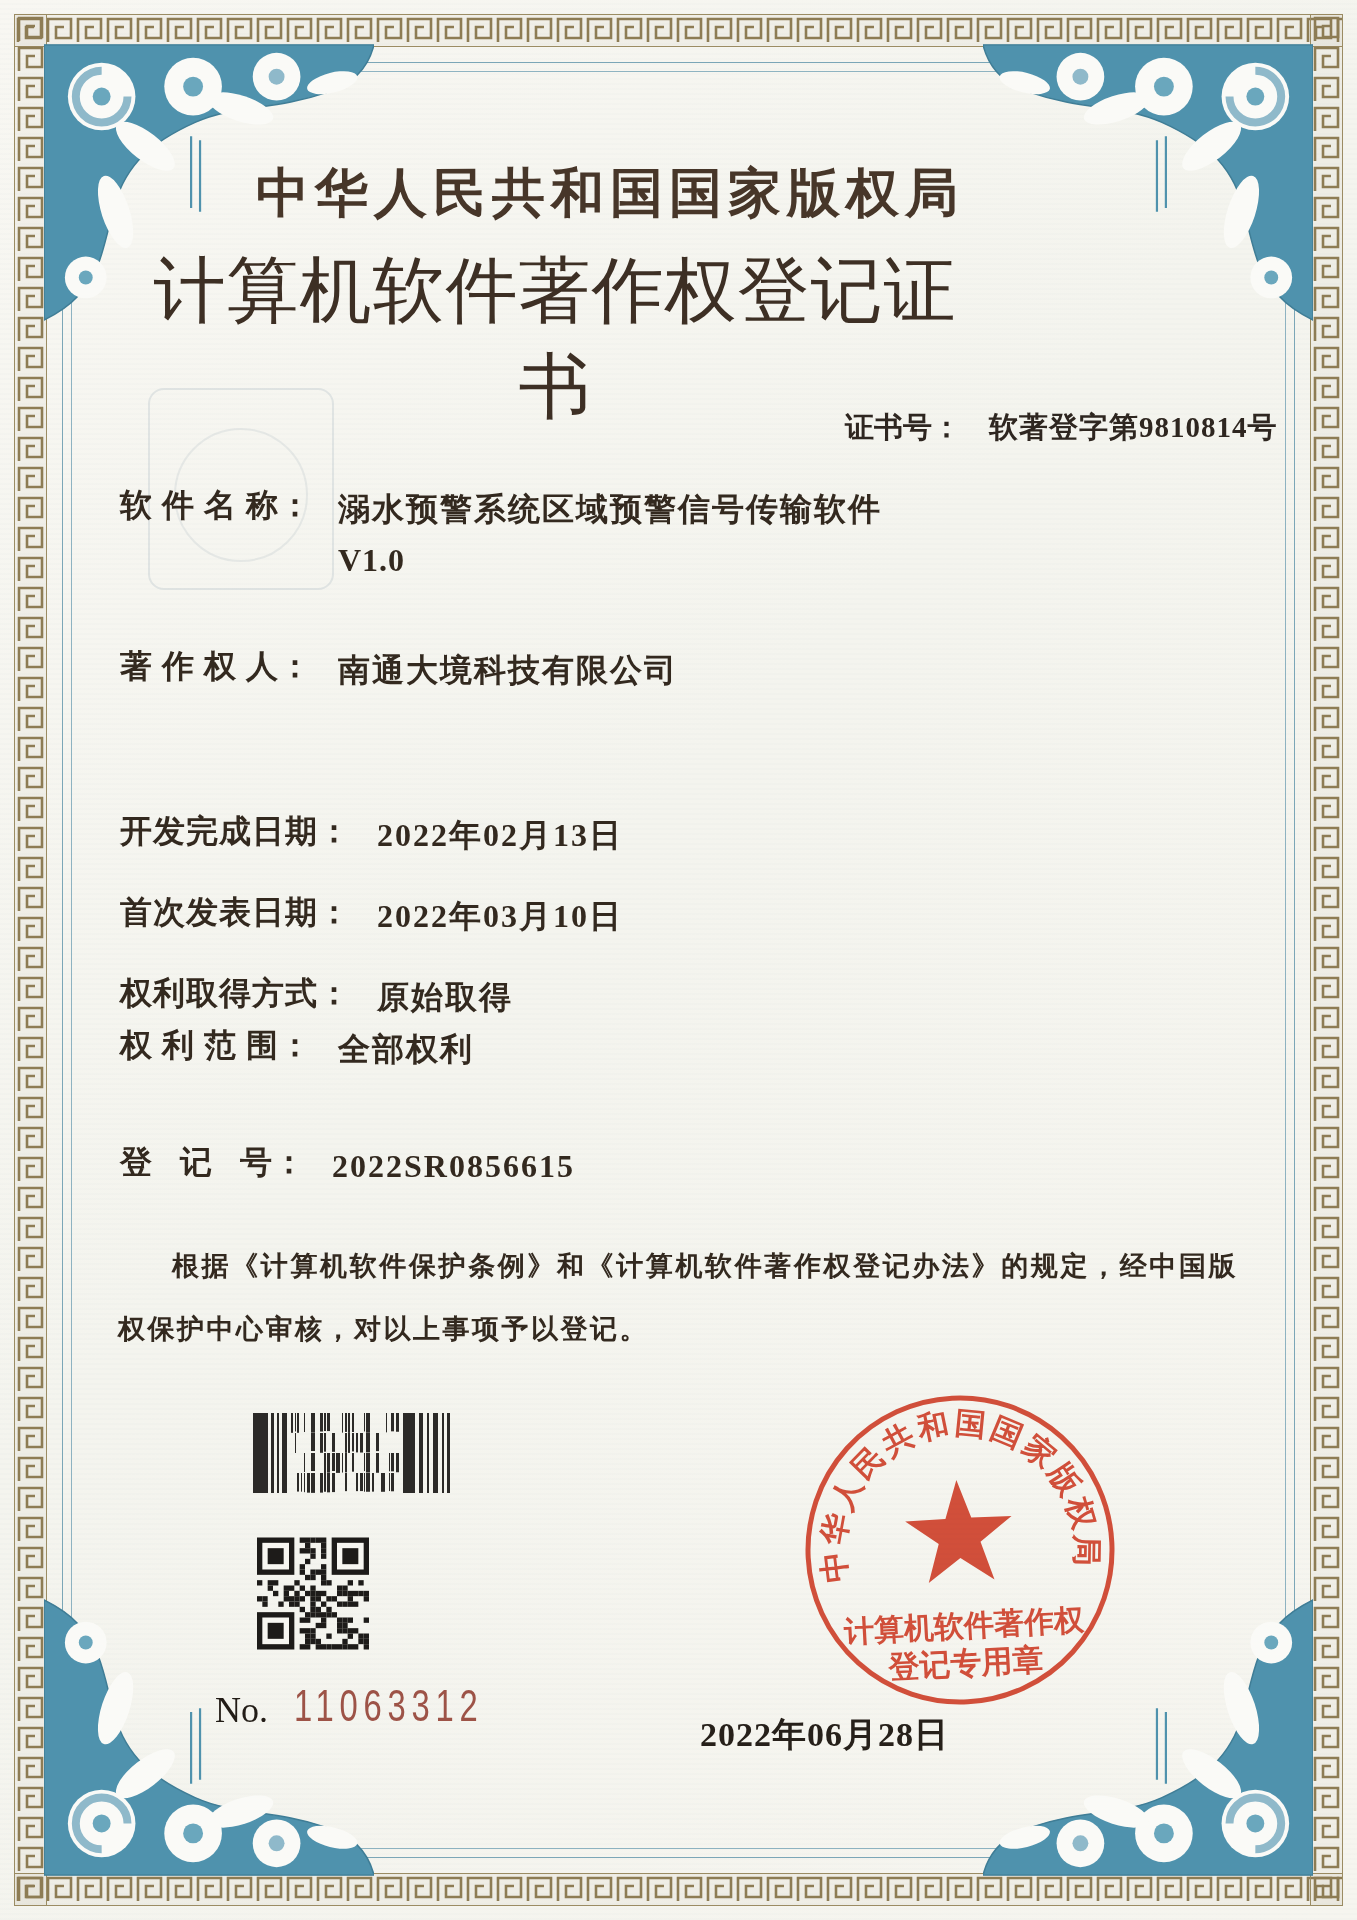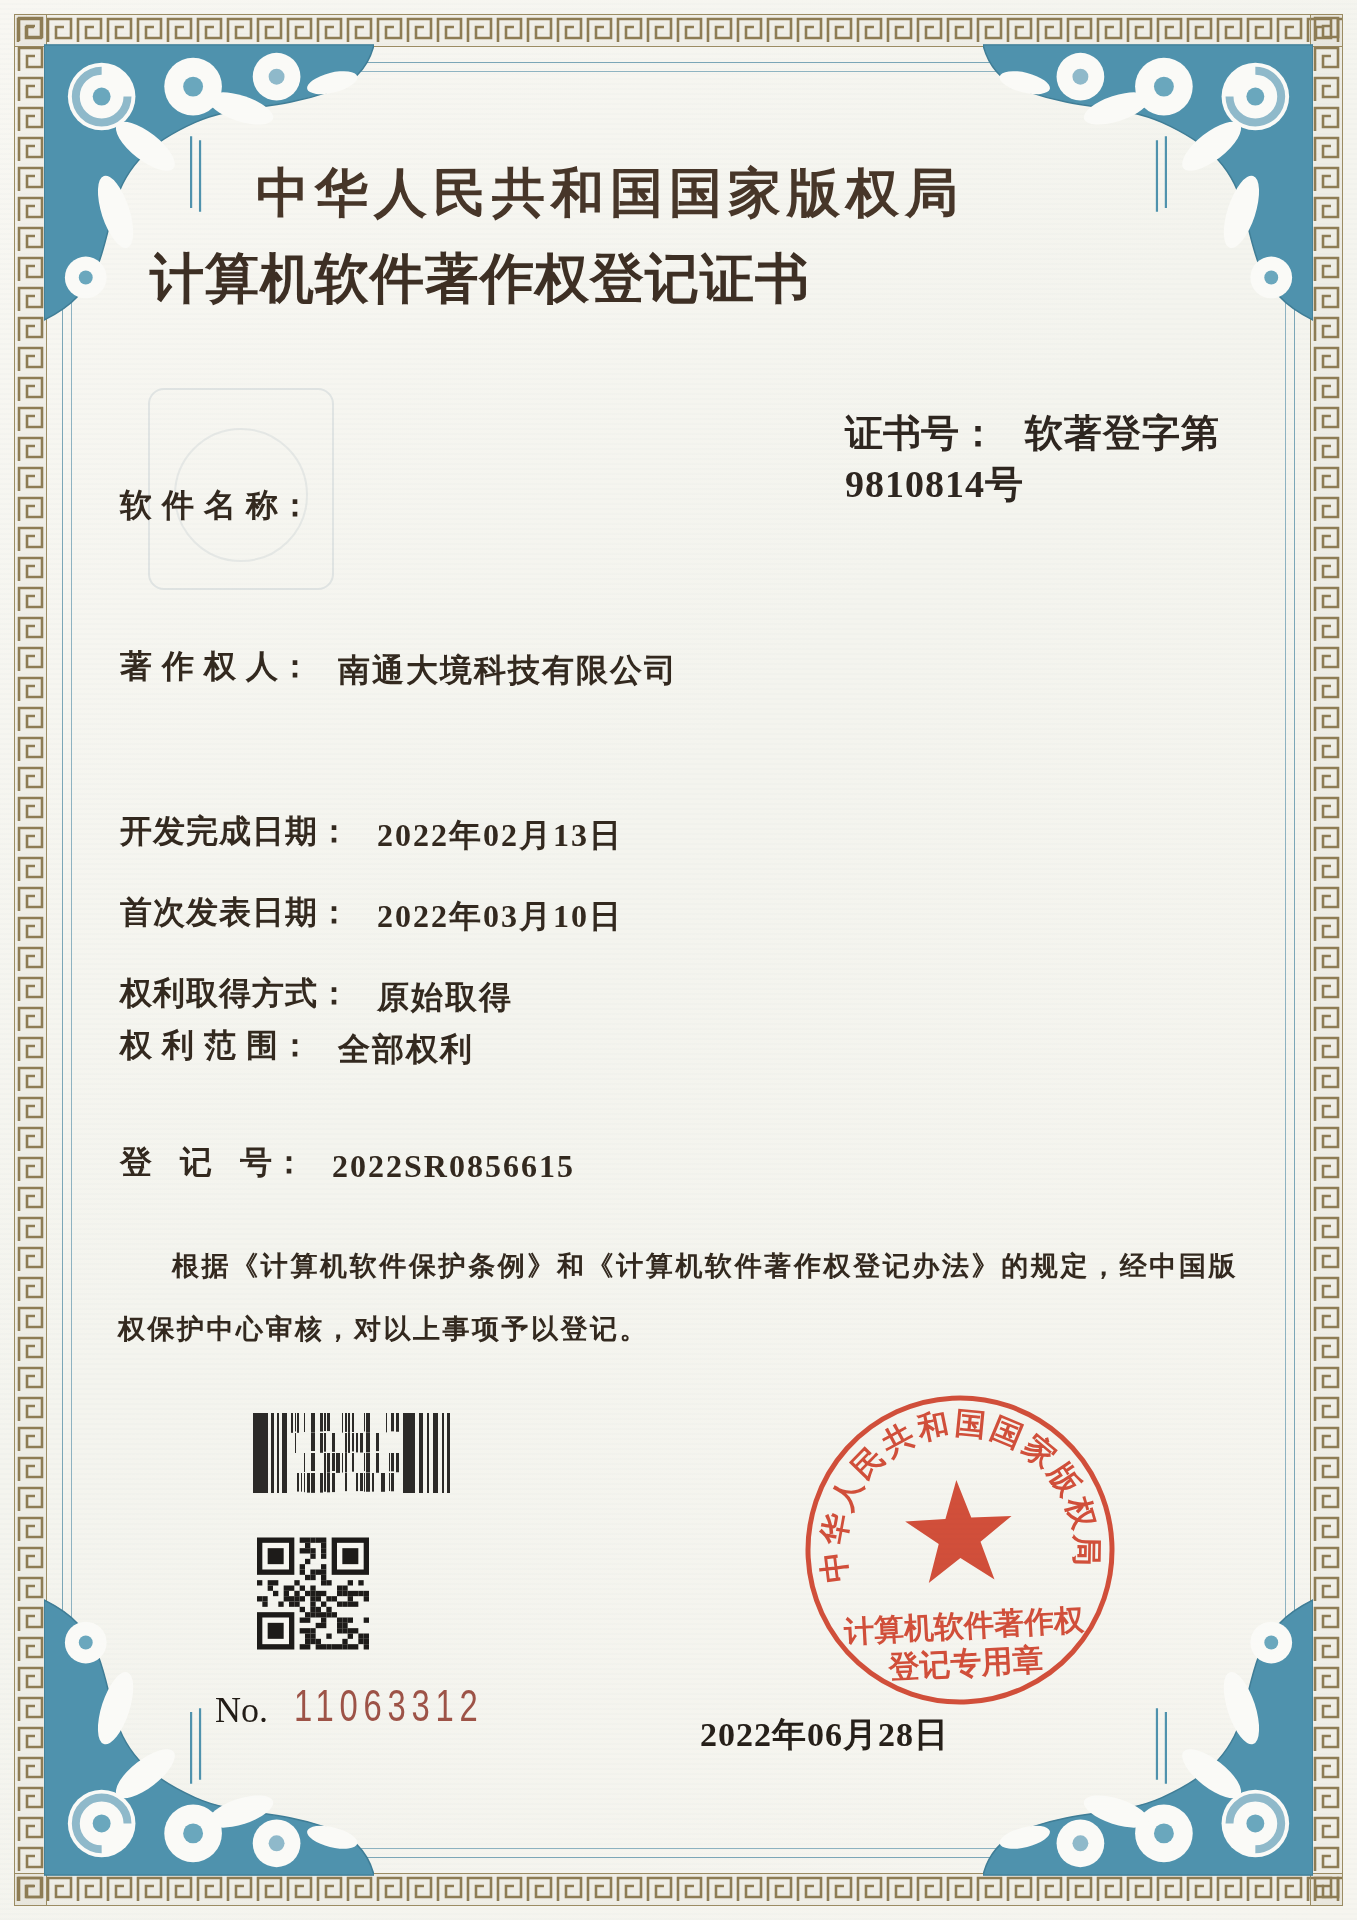--- a/index.html
+++ b/index.html
@@ -36,8 +36,8 @@
   
   .authority{position:absolute; top:158px; left:190px; width:840px; text-align:center;
     font-size:53px; font-weight:700; letter-spacing:6px; color:#473629;}
-  .cert-title{position:absolute; top:243px; left:150px; width:810px; 
-    font-size:54px; font-weight:700; letter-spacing:1px; color:#3d2f24;}
+  .cert-title{position:absolute; top:243px; left:150px; width:810px; text-align:center;
+    font-size:72px; font-weight:400; letter-spacing:1px; color:#3d2f24;}
   
   .cert-no{position:absolute; top:408px; left:845px; font-size:38px; font-weight:700; color:#2e2620;}
   .cert-no .v{margin-left:28px; letter-spacing:1px;}

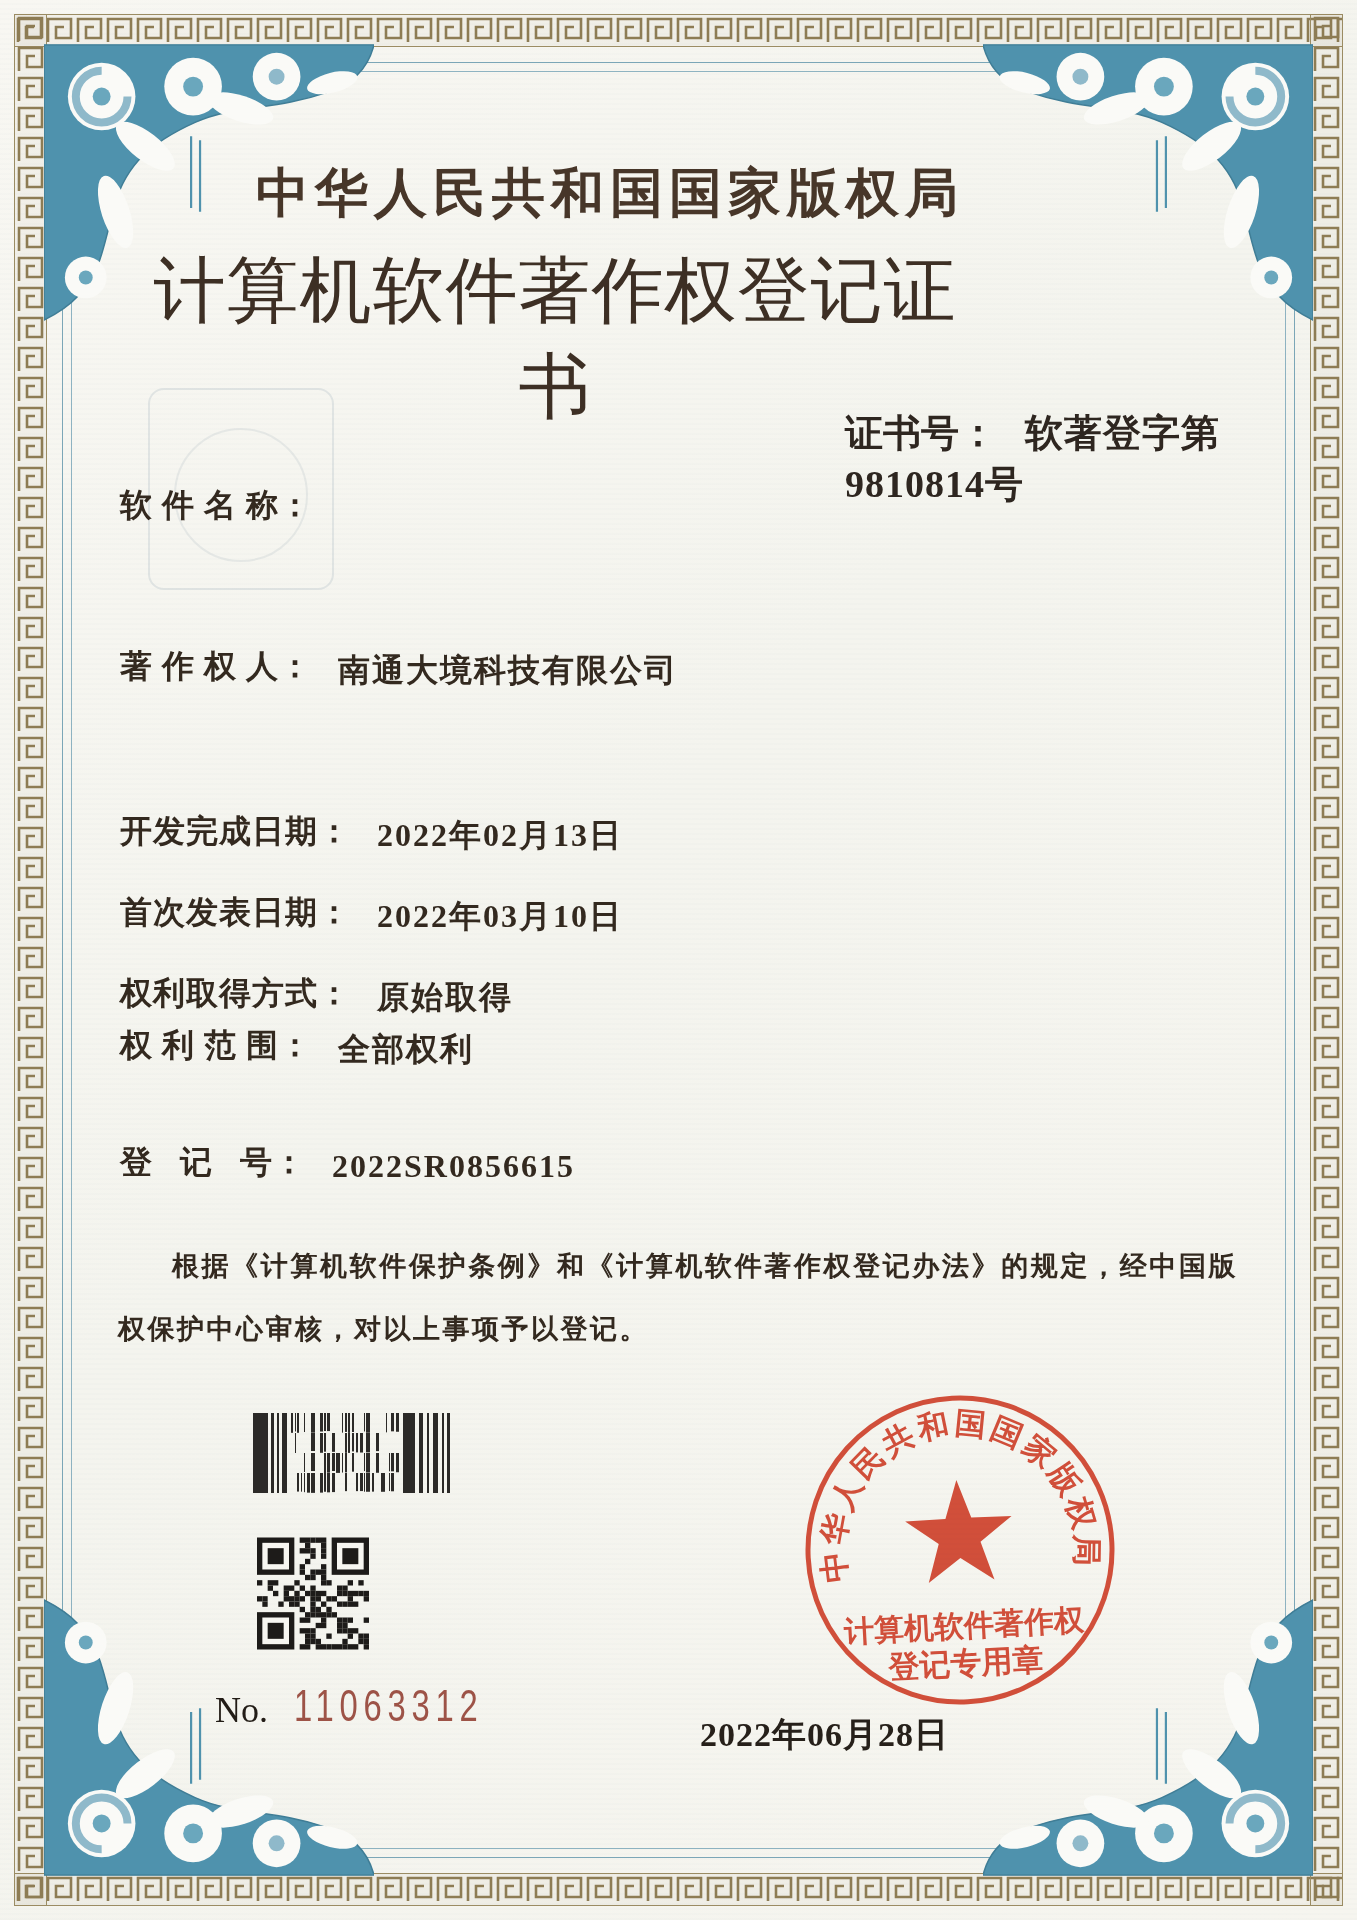--- a/index.html
+++ b/index.html
@@ -39,7 +39,7 @@
   .cert-title{position:absolute; top:243px; left:150px; width:810px; text-align:center;
     font-size:72px; font-weight:400; letter-spacing:1px; color:#3d2f24;}
   
-  .cert-no{position:absolute; top:408px; left:845px; font-size:38px; font-weight:700; color:#2e2620;}
+  .cert-no{position:absolute; top:408px; left:845px; font-size:29px; font-weight:700; color:#2e2620;}
   .cert-no .v{margin-left:28px; letter-spacing:1px;}
   
   .row{position:absolute; left:120px; display:flex; align-items:flex-start;

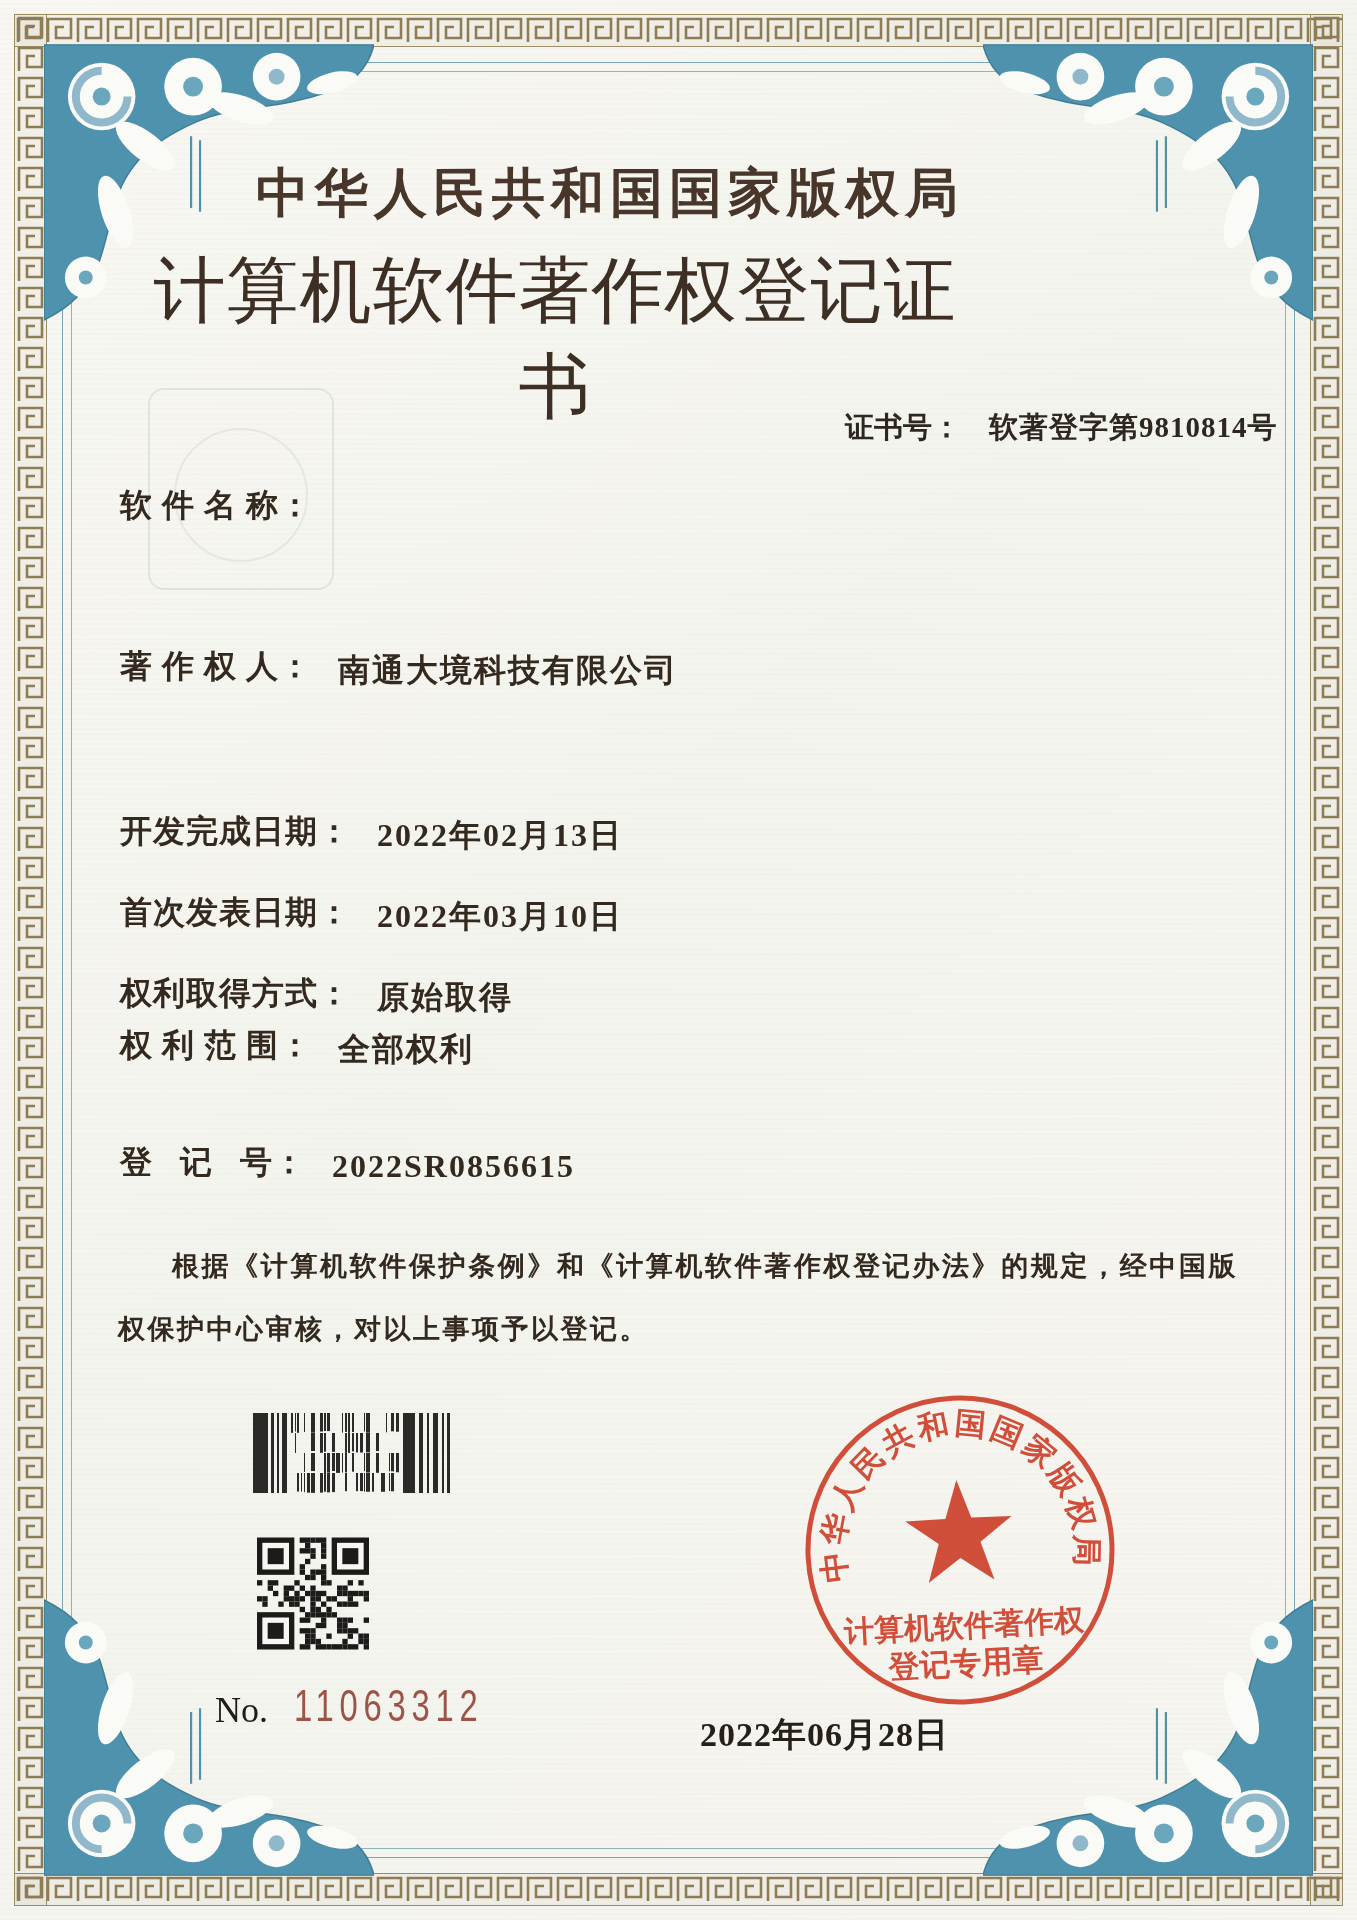--- a/index.html
+++ b/index.html
@@ -161,6 +161,7 @@
 
   <div class="row" style="top:484px">
     <span class="label">软 件 名 称：</span>
+    <span class="value"><span>溺水预警系统区域预警信号传输软件</span><span class="l2">V1.0</span></span>
   </div>
   <div class="row" style="top:645px">
     <span class="label">著 作 权 人：</span>

